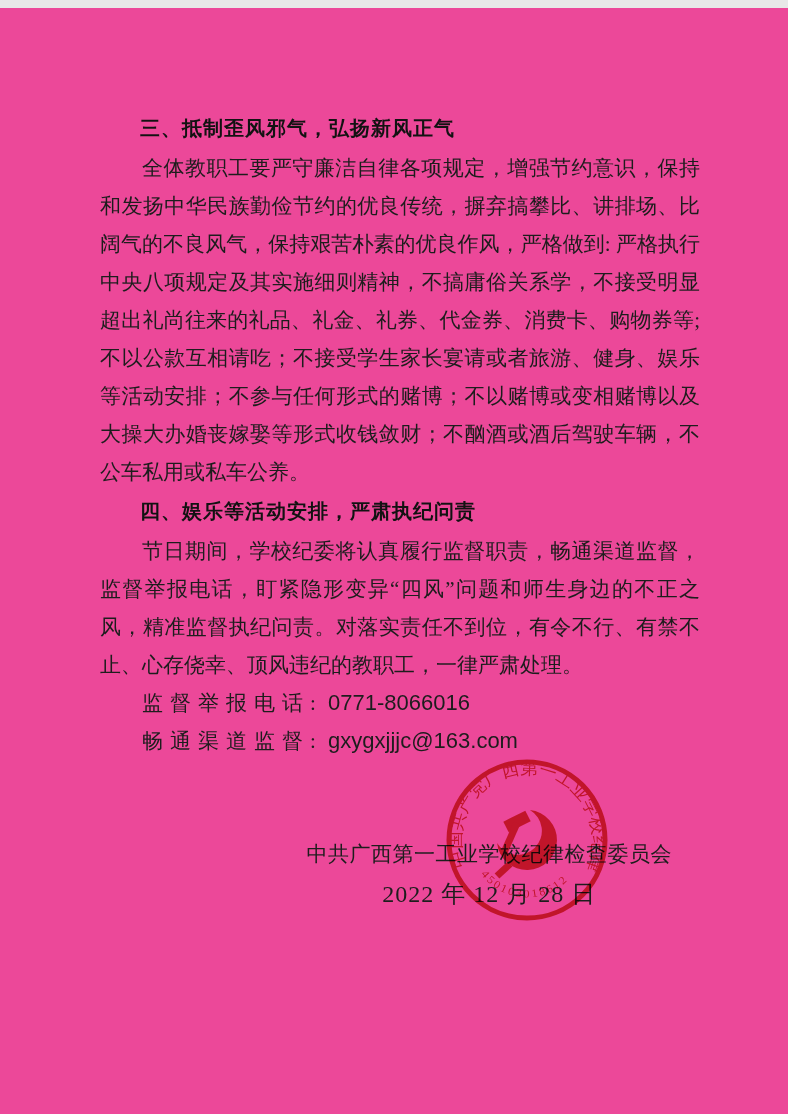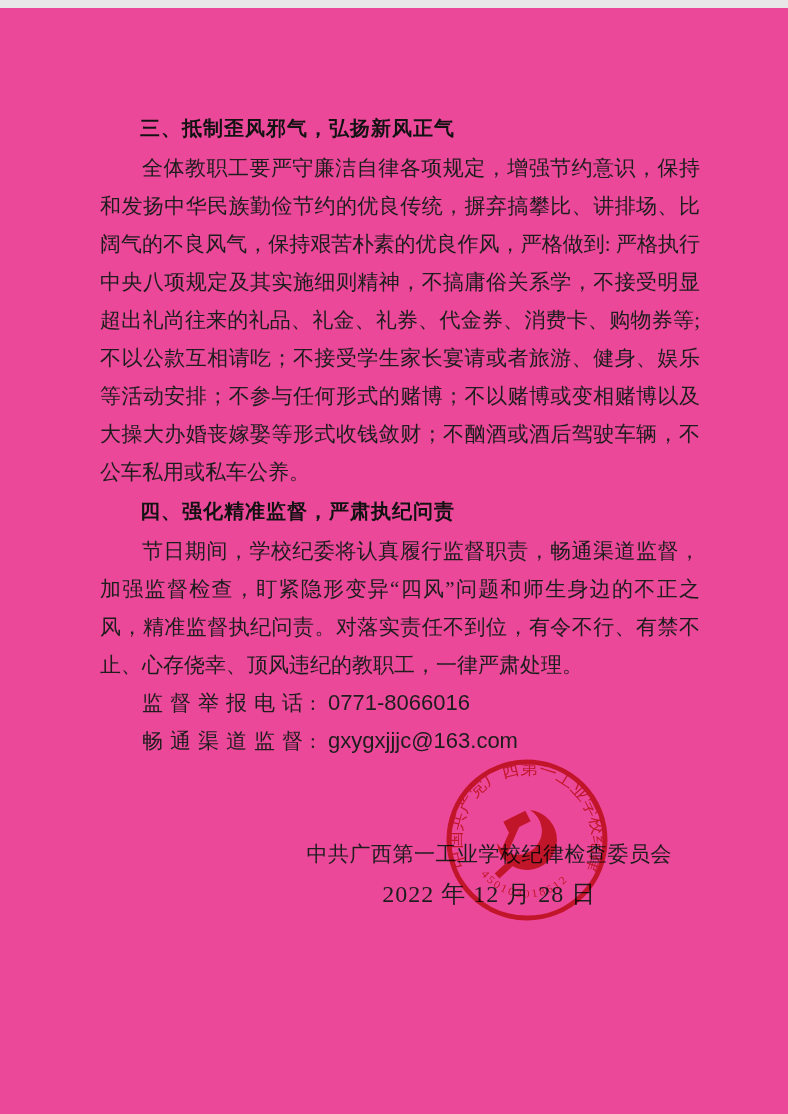--- a/index.html
+++ b/index.html
@@ -40,7 +40,7 @@
     <h2 class="sec-heading">三、抵制歪风邪气，弘扬新风正气</h2>
     <p class="sec-body">全体教职工要严守廉洁自律各项规定，增强节约意识，保持和发扬中华民族勤俭节约的优良传统，摒弃搞攀比、讲排场、比阔气的不良风气，保持艰苦朴素的优良作风，严格做到: 严格执行中央八项规定及其实施细则精神，不搞庸俗关系学，不接受明显超出礼尚往来的礼品、礼金、礼券、代金券、消费卡、购物券等;不以公款互相请吃；不接受学生家长宴请或者旅游、健身、娱乐等活动安排；不参与任何形式的赌博；不以赌博或变相赌博以及大操大办婚丧嫁娶等形式收钱敛财；不酗酒或酒后驾驶车辆，不公车私用或私车公养。</p>
 
-    <h2 class="sec-heading">四、强化精准监督，严肃执纪问责</h2>
+    <h2 class="sec-heading">四、娱乐等活动安排，严肃执纪问责</h2>
     <p class="sec-body">节日期间，学校纪委将认真履行监督职责，畅通渠道监督，加强监督检查，盯紧隐形变异“四风”问题和师生身边的不正之风，精准监督执纪问责。对落实责任不到位，有令不行、有禁不止、心存侥幸、顶风违纪的教职工，一律严肃处理。</p>
 
     <p class="contact-line"><span class="contact-label">监督举报电话:</span> <span class="contact-value">0771-8066016</span></p>

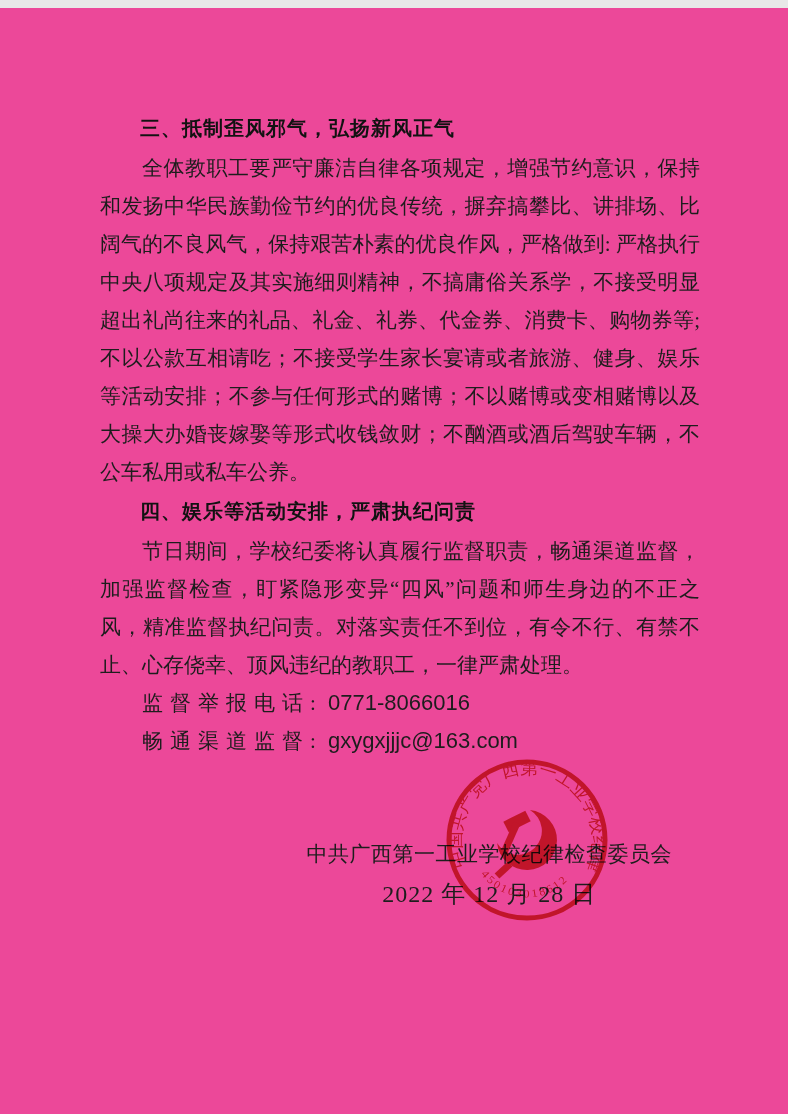--- a/index.html
+++ b/index.html
@@ -41,7 +41,7 @@
     <p class="sec-body">全体教职工要严守廉洁自律各项规定，增强节约意识，保持和发扬中华民族勤俭节约的优良传统，摒弃搞攀比、讲排场、比阔气的不良风气，保持艰苦朴素的优良作风，严格做到: 严格执行中央八项规定及其实施细则精神，不搞庸俗关系学，不接受明显超出礼尚往来的礼品、礼金、礼券、代金券、消费卡、购物券等;不以公款互相请吃；不接受学生家长宴请或者旅游、健身、娱乐等活动安排；不参与任何形式的赌博；不以赌博或变相赌博以及大操大办婚丧嫁娶等形式收钱敛财；不酗酒或酒后驾驶车辆，不公车私用或私车公养。</p>
 
     <h2 class="sec-heading">四、娱乐等活动安排，严肃执纪问责</h2>
-    <p class="sec-body">节日期间，学校纪委将认真履行监督职责，畅通渠道监督，加强监督检查，盯紧隐形变异“四风”问题和师生身边的不正之风，精准监督执纪问责。对落实责任不到位，有令不行、有禁不止、心存侥幸、顶风违纪的教职工，一律严肃处理。</p>
+    <p class="sec-body">节日期间，学校纪委将认真履行监督职责，畅通渠道监督，监督举报电话，盯紧隐形变异“四风”问题和师生身边的不正之风，精准监督执纪问责。对落实责任不到位，有令不行、有禁不止、心存侥幸、顶风违纪的教职工，一律严肃处理。</p>
 
     <p class="contact-line"><span class="contact-label">监督举报电话:</span> <span class="contact-value">0771-8066016</span></p>
 

